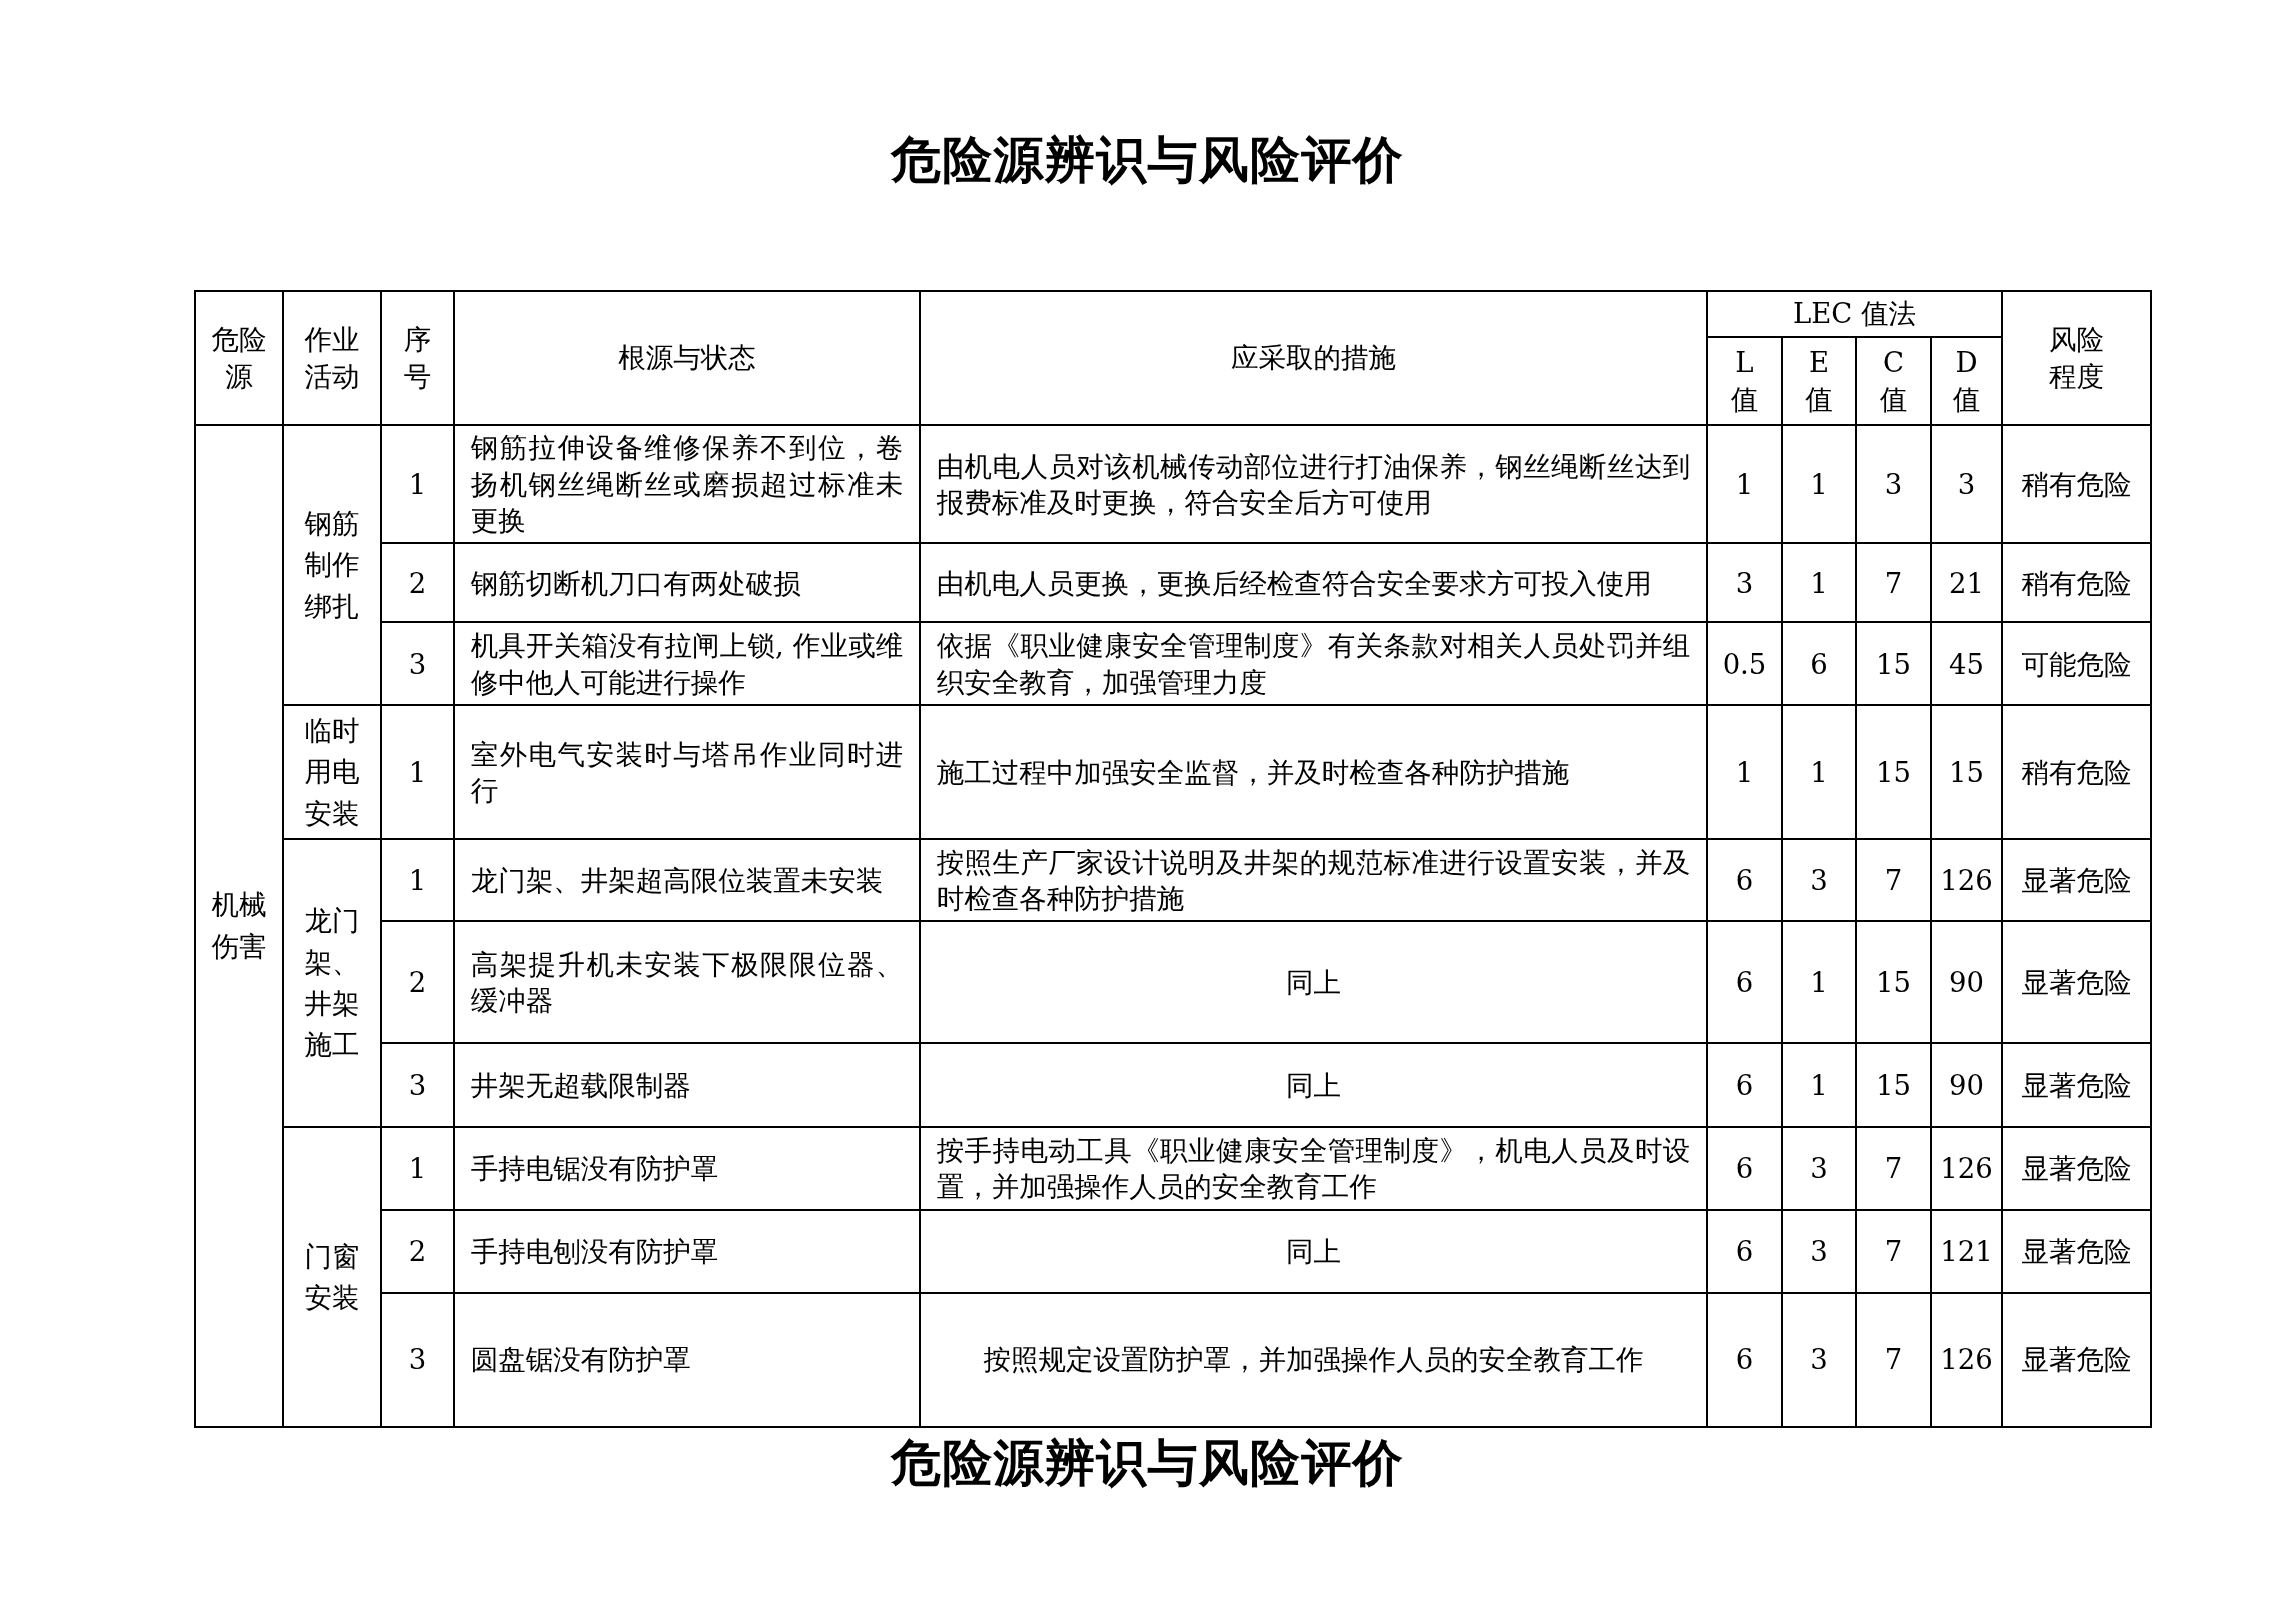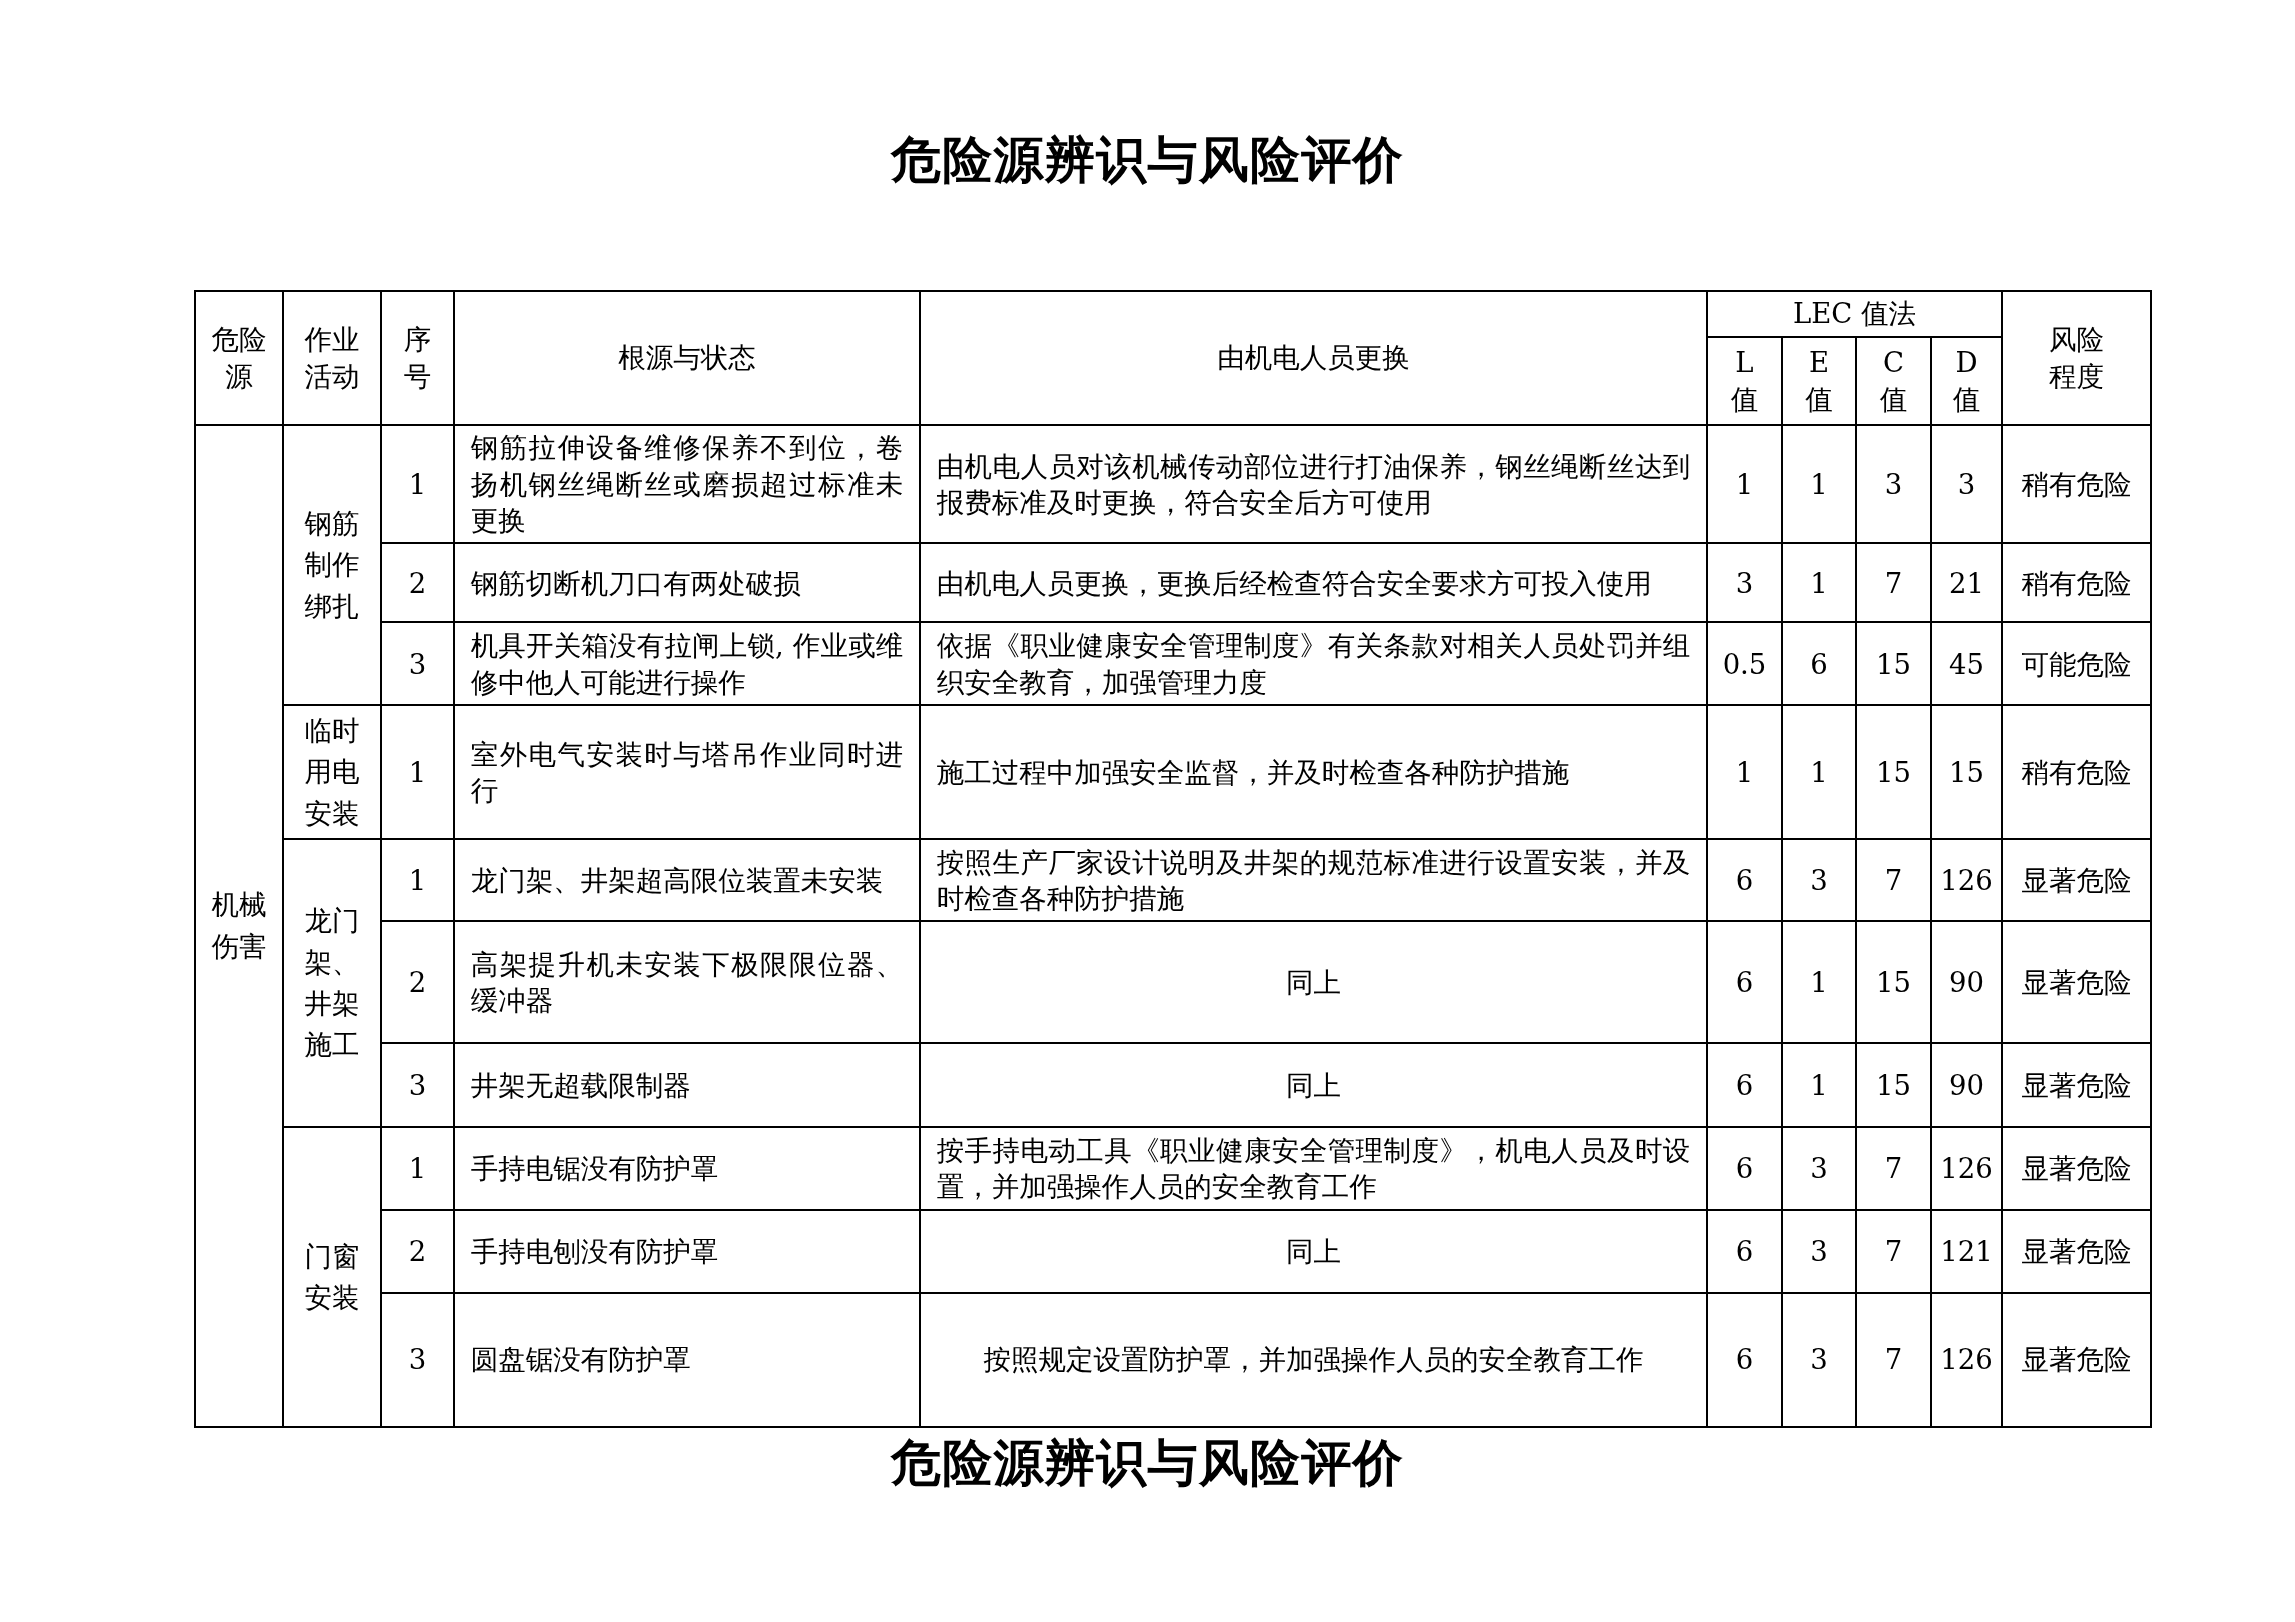--- a/index.html
+++ b/index.html
@@ -104,7 +104,7 @@
         <th rowspan="2">序
 号</th>
         <th rowspan="2">根源与状态</th>
-        <th rowspan="2">由机电人员更换</th>
+        <th rowspan="2">应采取的措施</th>
         <th colspan="4">LEC 值法</th>
         <th rowspan="2">风险
 程度</th>

